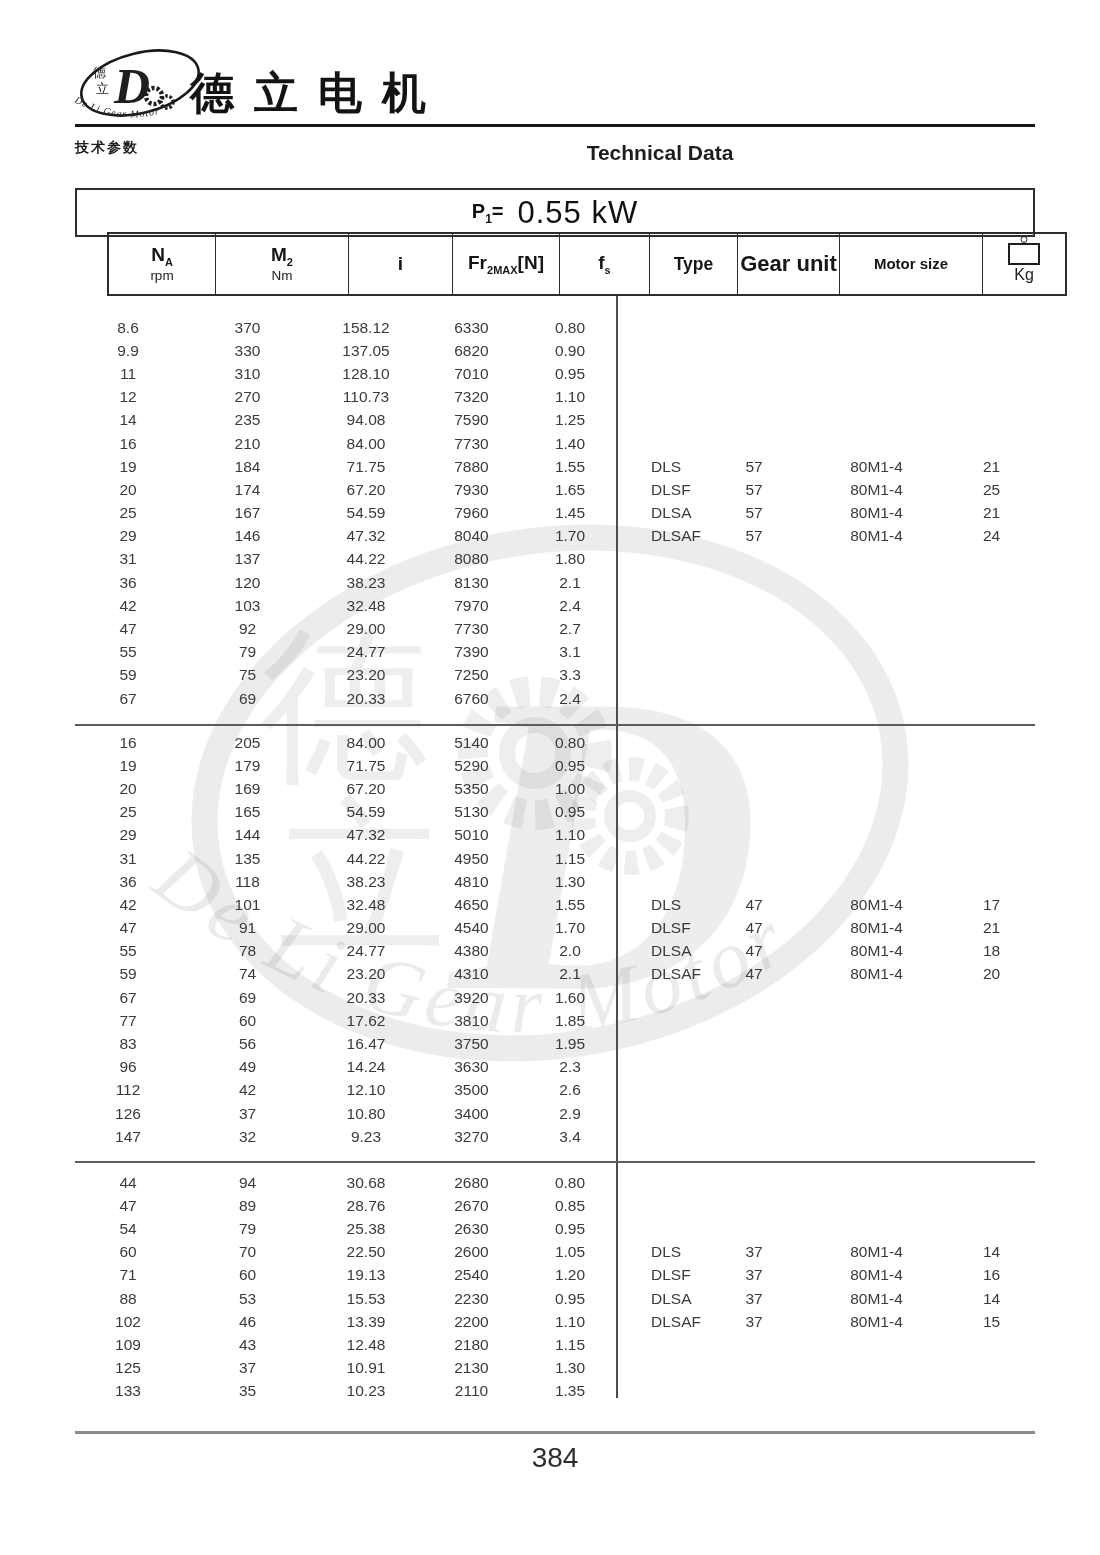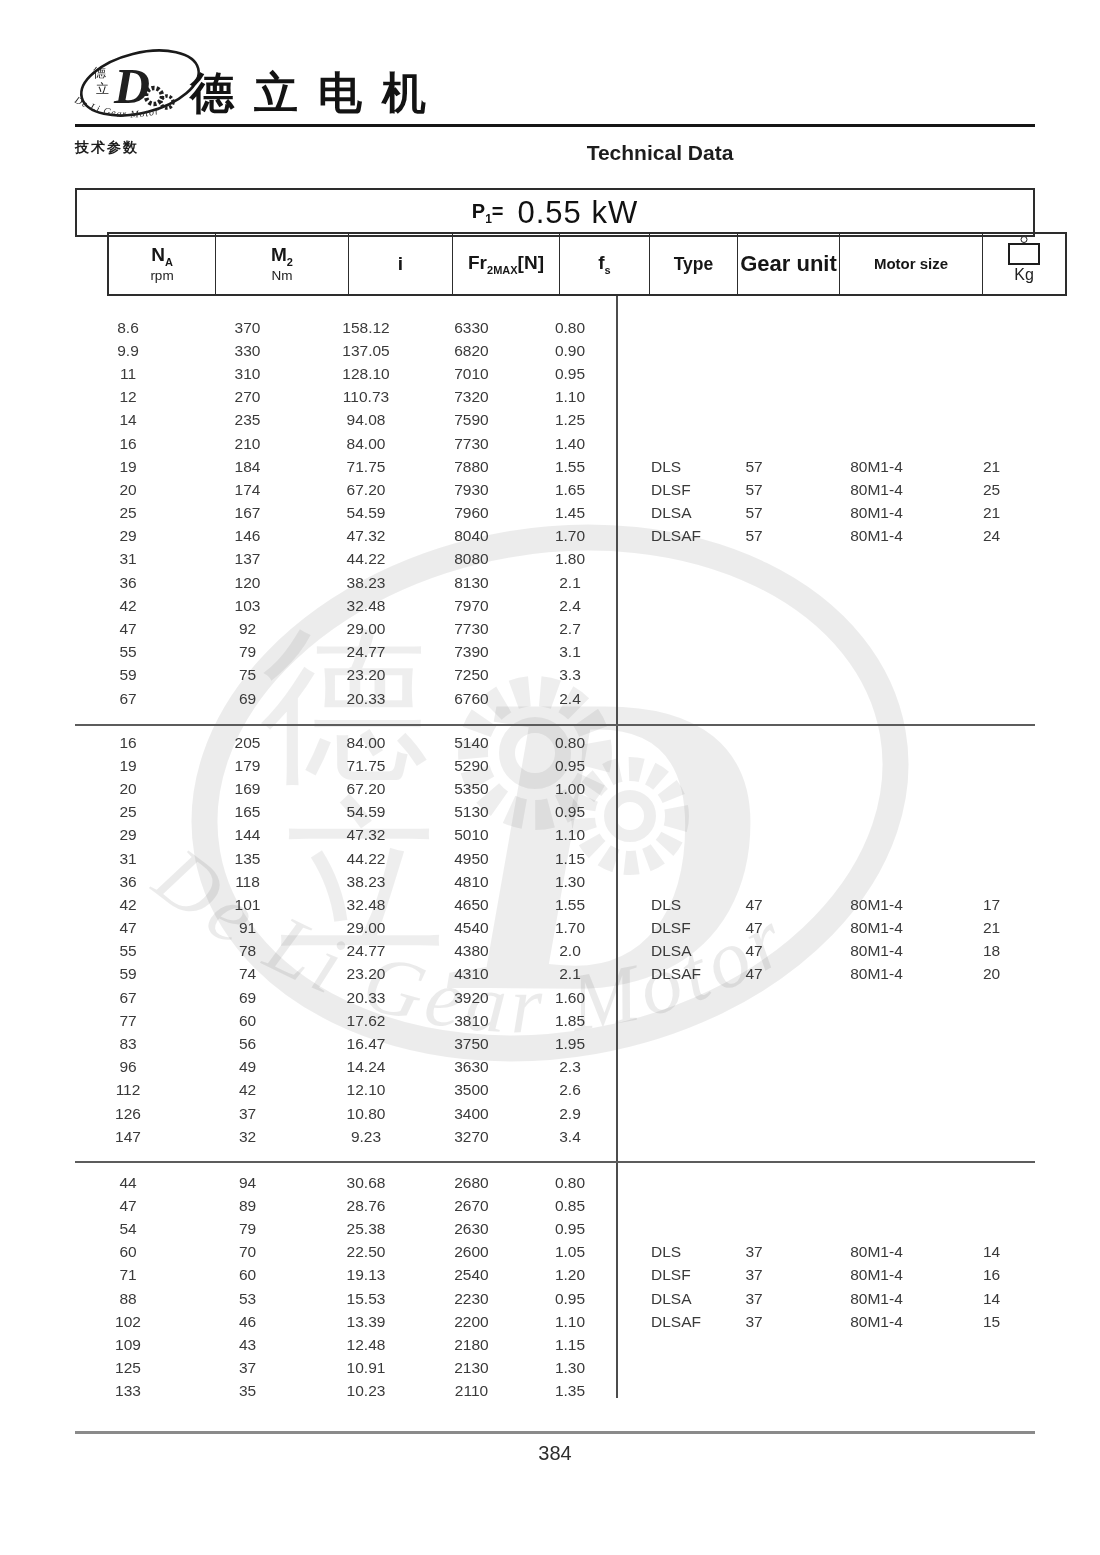--- a/index.html
+++ b/index.html
@@ -75,7 +75,7 @@
   .tc5{text-align:left;padding-left:36px;}
   .pagenum{
     position:absolute;left:75px;top:1442px;width:960px;text-align:center;
-    font-size:20px;color:#2e2e2e;
+    font-size:28px;color:#2e2e2e;
   }
   
   .watermark{position:absolute;left:120px;top:468px;pointer-events:none;}

